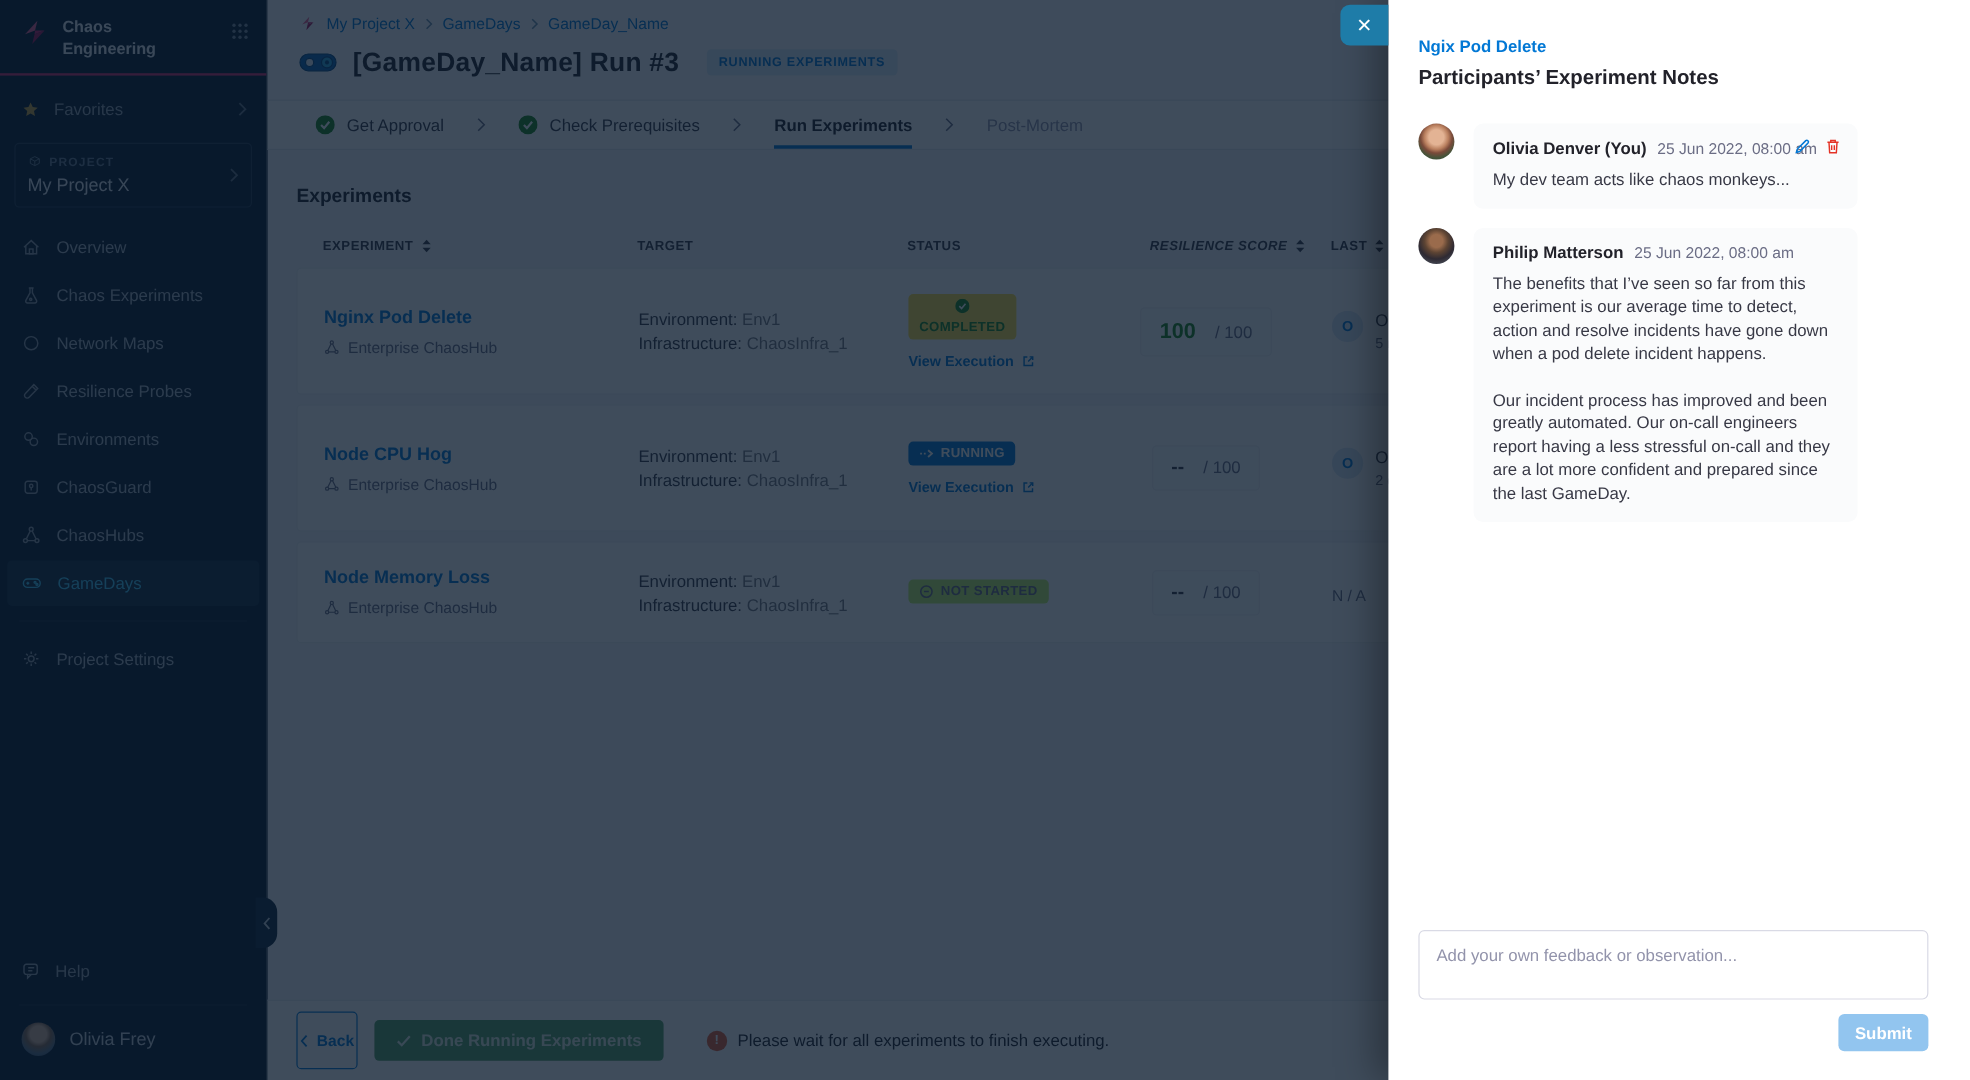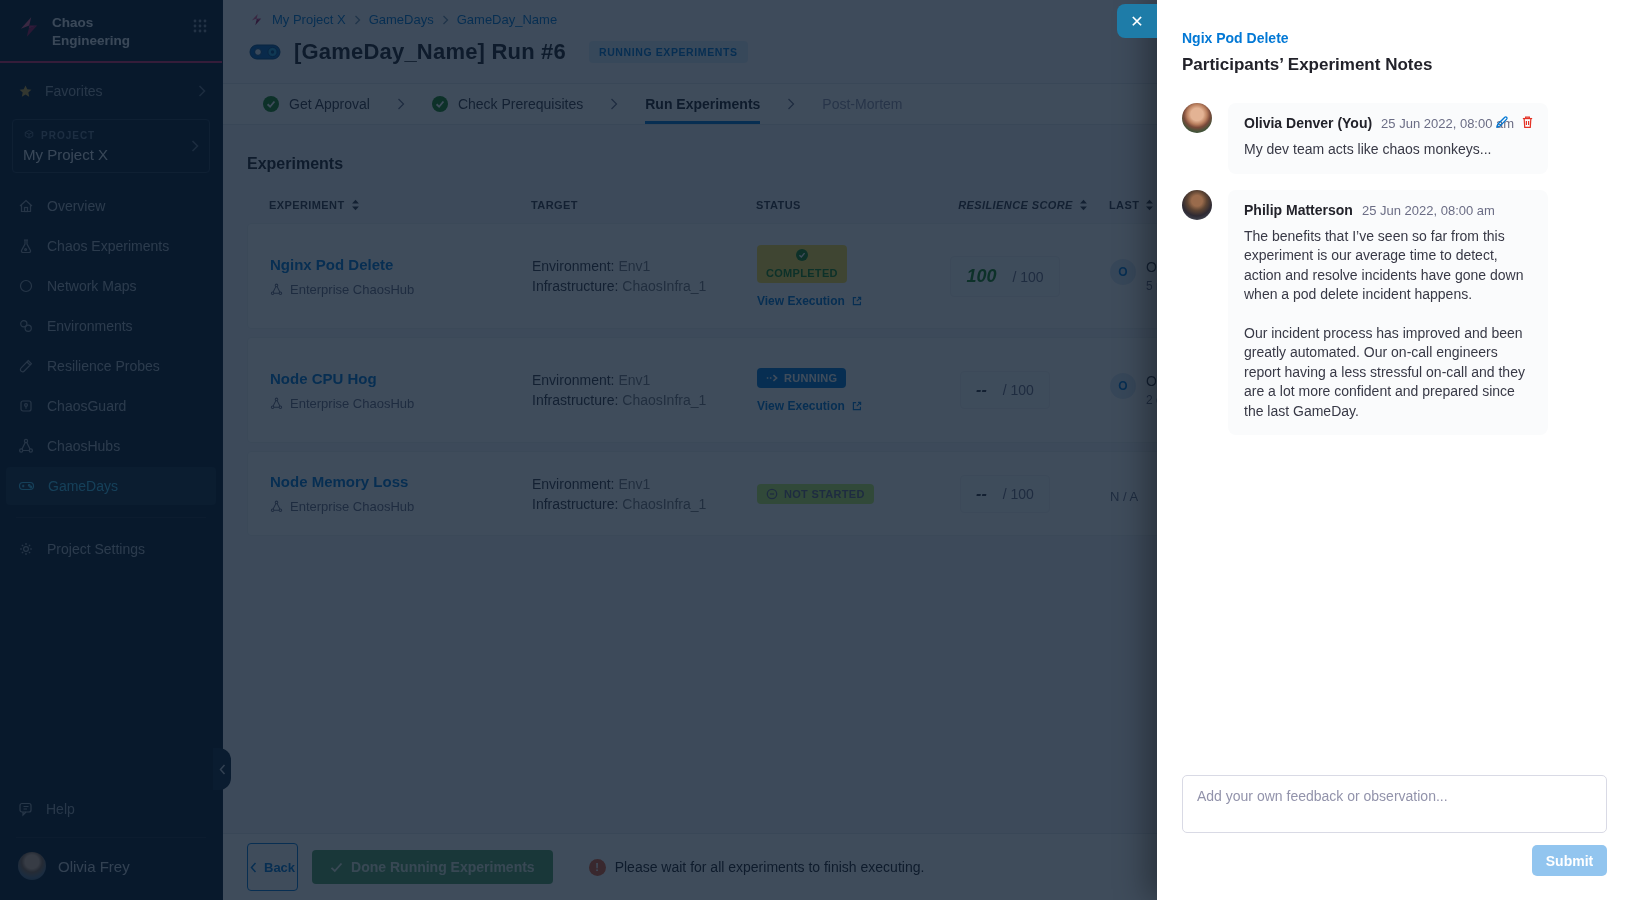--- a/index.html
+++ b/index.html
@@ -342,7 +342,7 @@
             <circle cx="23.5" cy="11" r="1.7" fill="#084A86"></circle>
           </svg>
         </span>
-      <h1 class="page-title">[GameDay_Name] Run #6</h1>
+      <h1 class="page-title">[GameDay_Name] Run #3</h1>
       <span class="run-badge">RUNNING EXPERIMENTS</span>
     </div>
   </div>

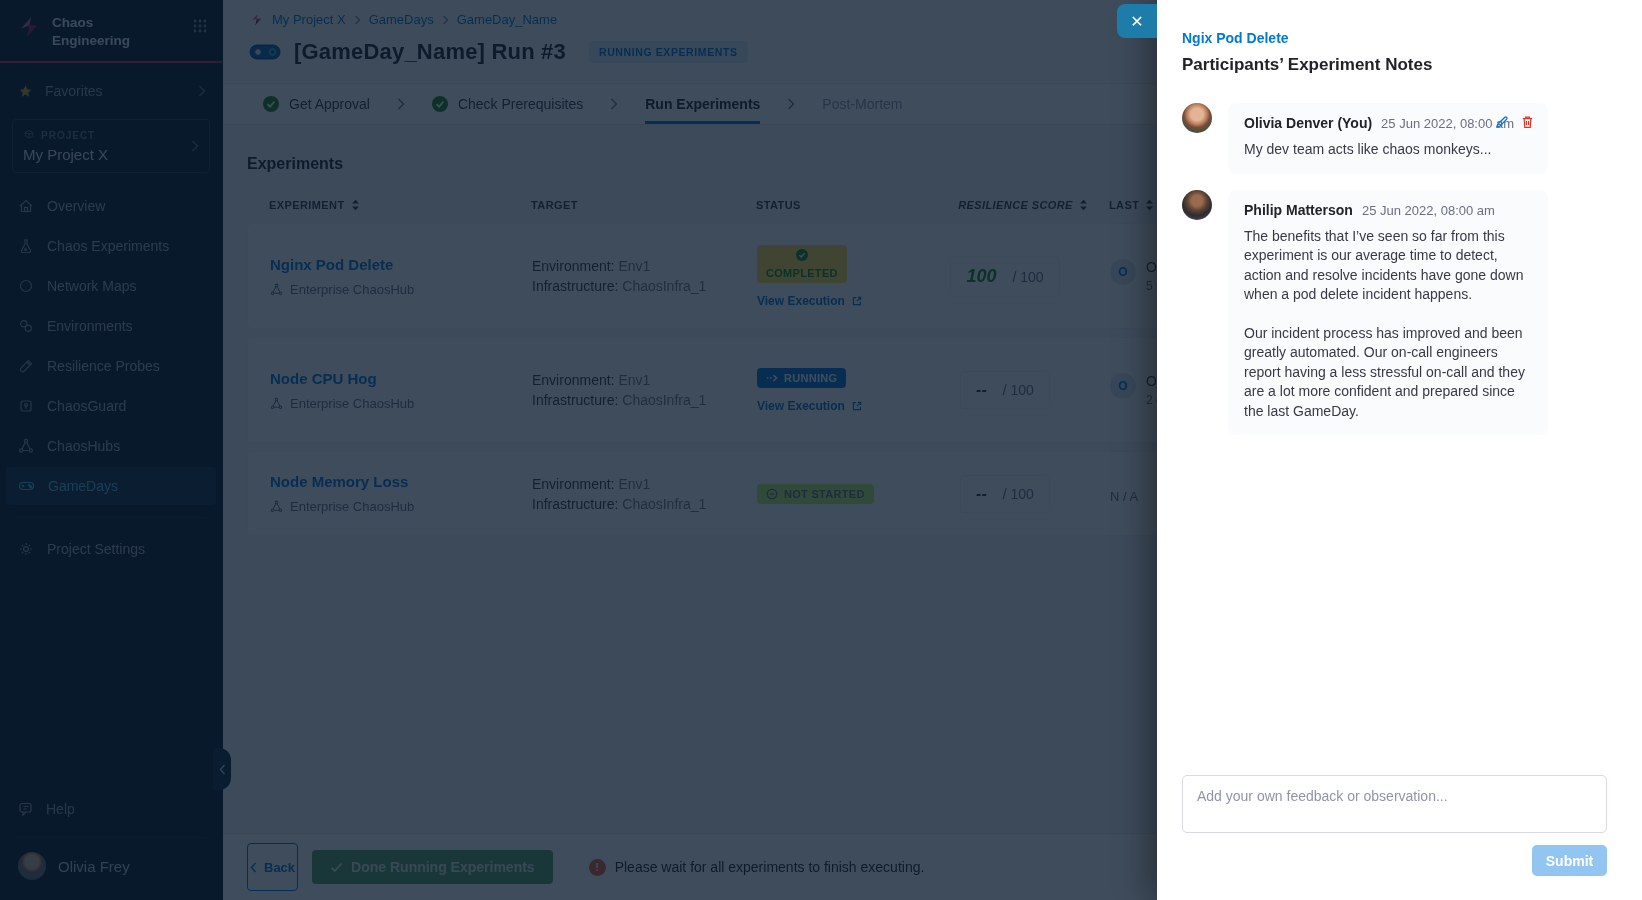--- a/index.html
+++ b/index.html
@@ -82,7 +82,7 @@
   .score-cell{display:flex; justify-content:center;}
   .score-box{background:#FBFCFD; border:1px solid #EFF1F4; border-radius:4px; padding:9px 15px; font-size:14px;
      color:var(--text-gray); white-space:nowrap;}
-  .score-val{font-size:18px; font-weight:bold; color:var(--success); margin-right:16px;font-style:italic;}
+  .score-val{font-size:18px; font-weight:bold; color:var(--success); margin-right:16px;}
   .score-val.na{color:#383946; font-size:16px;}
   .last-cell{display:flex; gap:10px; align-items:flex-start; overflow:hidden; white-space:nowrap;}
   .last-avatar{width:26px; height:26px; border-radius:50%; background:#DCE7F5; color:var(--primary);

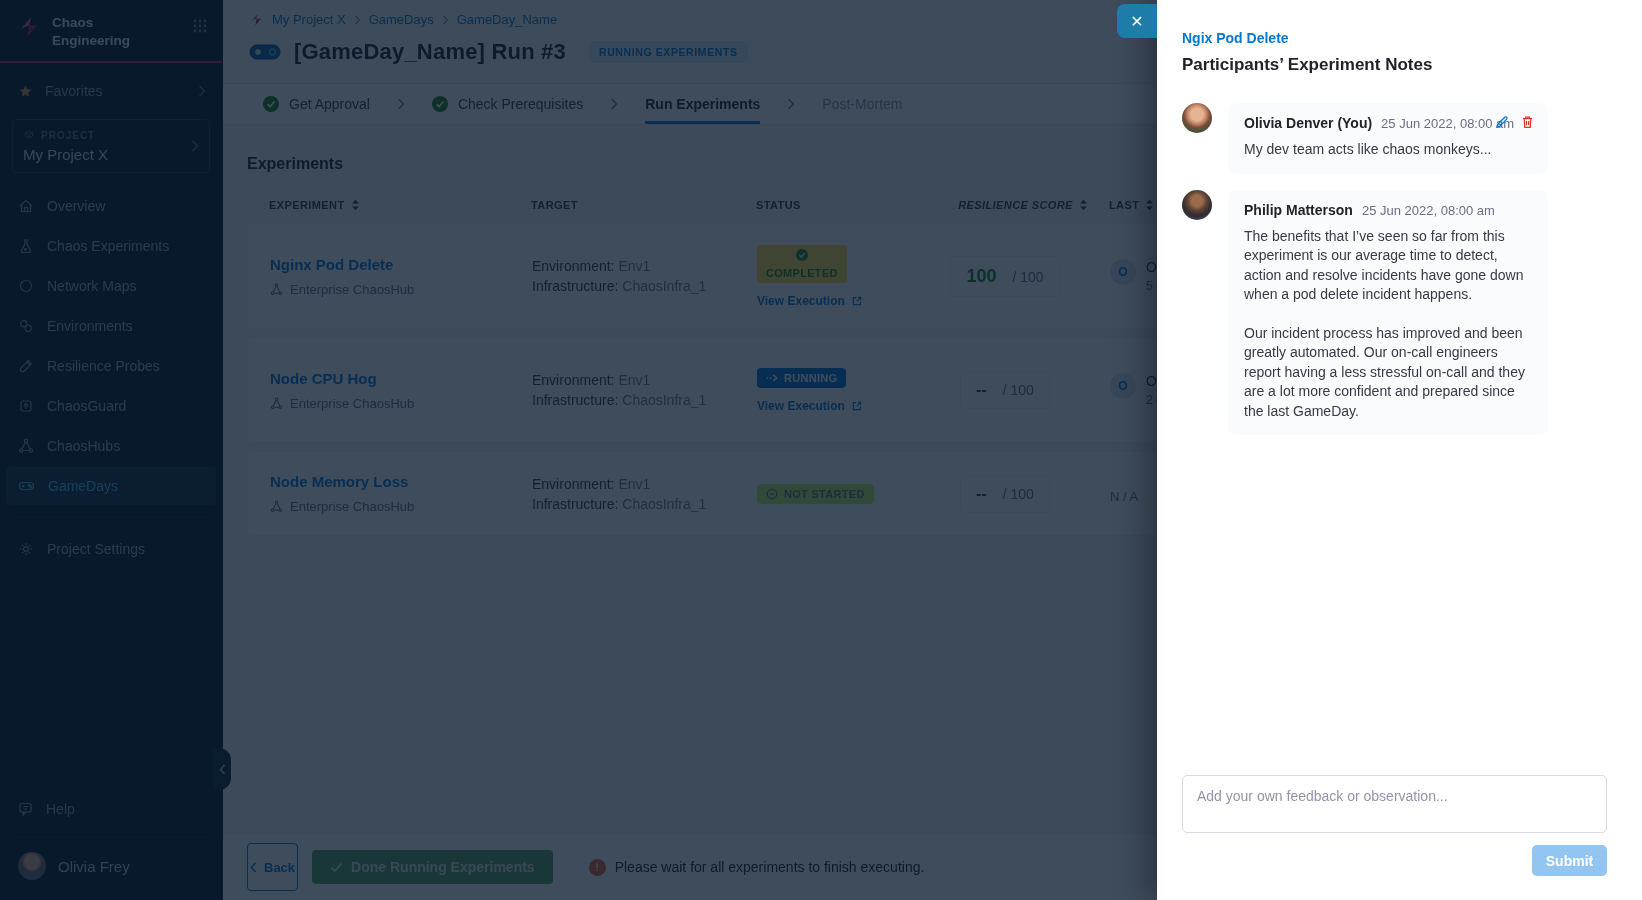--- a/index.html
+++ b/index.html
@@ -226,19 +226,19 @@
     <div class="nav-item">
       <span>
           <svg width="16" height="16" viewBox="0 0 16 16" fill="none" stroke="currentColor" stroke-width="1.2">
+            <path d="M10.2 2.5 l3.2 3.2 L6.3 13 a2.2 2.2 0 1 1 -3.1 -3.1 Z M9 4 l3 3"></path>
+          </svg>
+        </span>
+      <span>Resilience Probes</span>
+    </div>
+    <div class="nav-item">
+      <span>
+          <svg width="16" height="16" viewBox="0 0 16 16" fill="none" stroke="currentColor" stroke-width="1.2">
             <circle cx="5.8" cy="5.8" r="3.1"></circle>
             <circle cx="10.2" cy="10.2" r="3.1"></circle>
           </svg>
         </span>
       <span>Environments</span>
-    </div>
-    <div class="nav-item">
-      <span>
-          <svg width="16" height="16" viewBox="0 0 16 16" fill="none" stroke="currentColor" stroke-width="1.2">
-            <path d="M10.2 2.5 l3.2 3.2 L6.3 13 a2.2 2.2 0 1 1 -3.1 -3.1 Z M9 4 l3 3"></path>
-          </svg>
-        </span>
-      <span>Resilience Probes</span>
     </div>
     <div class="nav-item">
       <span>

